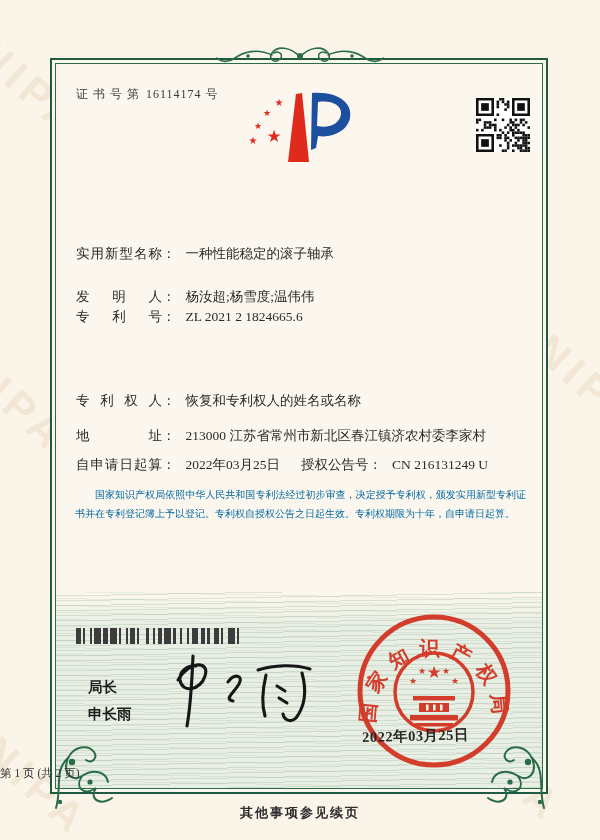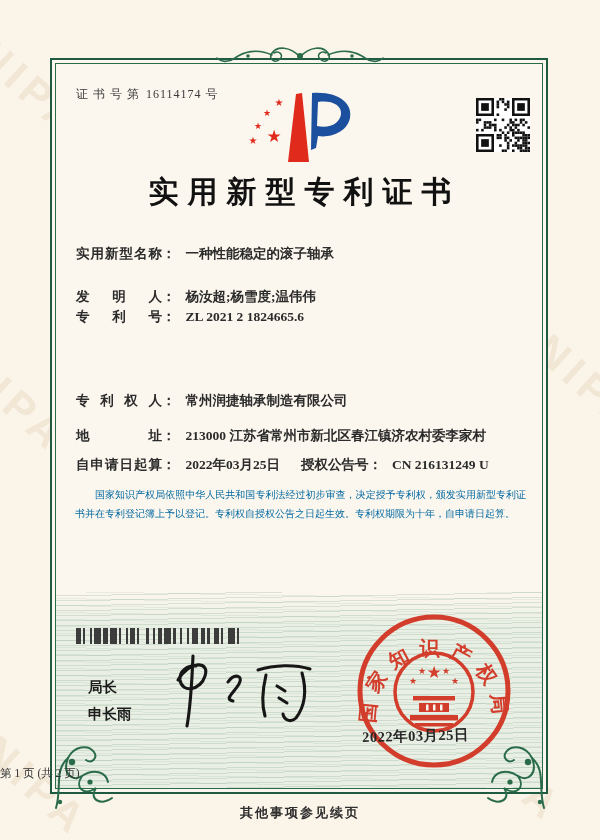--- a/index.html
+++ b/index.html
@@ -247,7 +247,6 @@
     </svg>
   </div>
 
-  <div class="title">实用新型专利证书</div>
 
   <div class="frow r1">
     <span class="flabel">实用新型名称</span><span class="fcolon">：</span><span>一种性能稳定的滚子轴承</span>

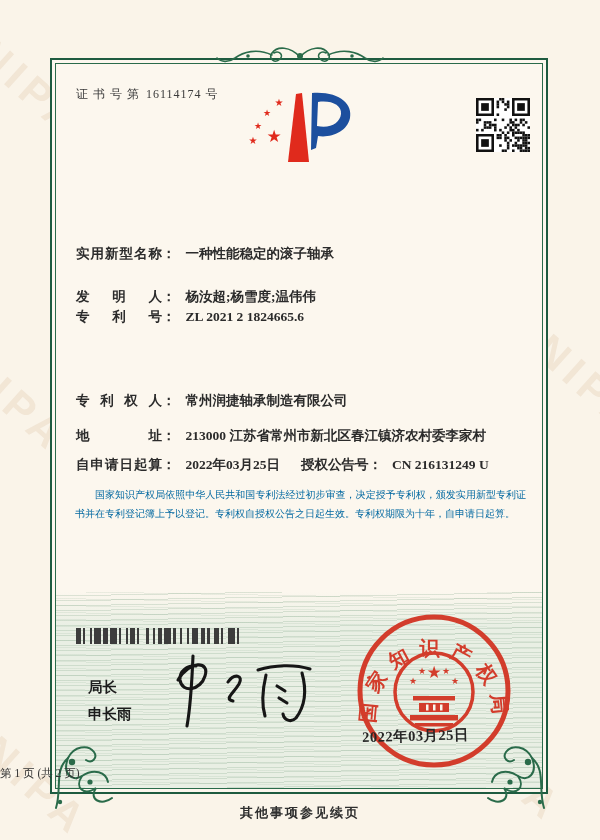--- a/index.html
+++ b/index.html
@@ -31,7 +31,7 @@
   .title{position:absolute;left:0;width:100%;top:172px;text-align:center;
          font-size:30px;font-weight:bold;letter-spacing:9px;text-indent:9px;color:#111;}
   
-  .frow{position:absolute;left:76px;right:70px;font-size:13.5px;font-weight:700;color:#2b2b2b;white-space:nowrap;}
+  .frow{position:absolute;left:76px;right:70px;font-size:13.5px;font-weight:400;color:#2b2b2b;white-space:nowrap;}
   .flabel{display:inline-block;width:86px;text-align:justify;text-align-last:justify;vertical-align:bottom;}
   .fcolon{margin-right:10px;}
   .r1{top:245px}.r2{top:288px}.r3{top:308px}.r4{top:357px}.r5{top:392px}.r6{top:427px}.r7{top:456px}

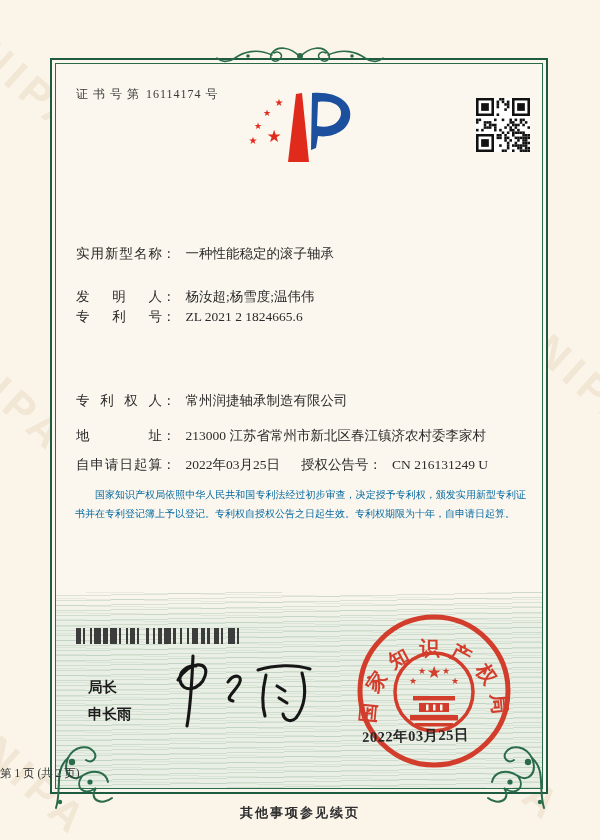--- a/index.html
+++ b/index.html
@@ -258,7 +258,7 @@
     <span class="flabel">专利号</span><span class="fcolon">：</span><span>ZL 2021 2 1824665.6</span>
   </div>
   <div class="frow r5">
-    <span class="flabel">专利权人</span><span class="fcolon">：</span><span>常州润捷轴承制造有限公司</span>
+    <span class="flabel">专利权人</span><span class="fcolon">：</span><span>恢复和专利权人的姓名或名称</span>
   </div>
   <div class="frow r6">
     <span class="flabel">地址</span><span class="fcolon">：</span><span>213000 江苏省常州市新北区春江镇济农村委李家村</span>

